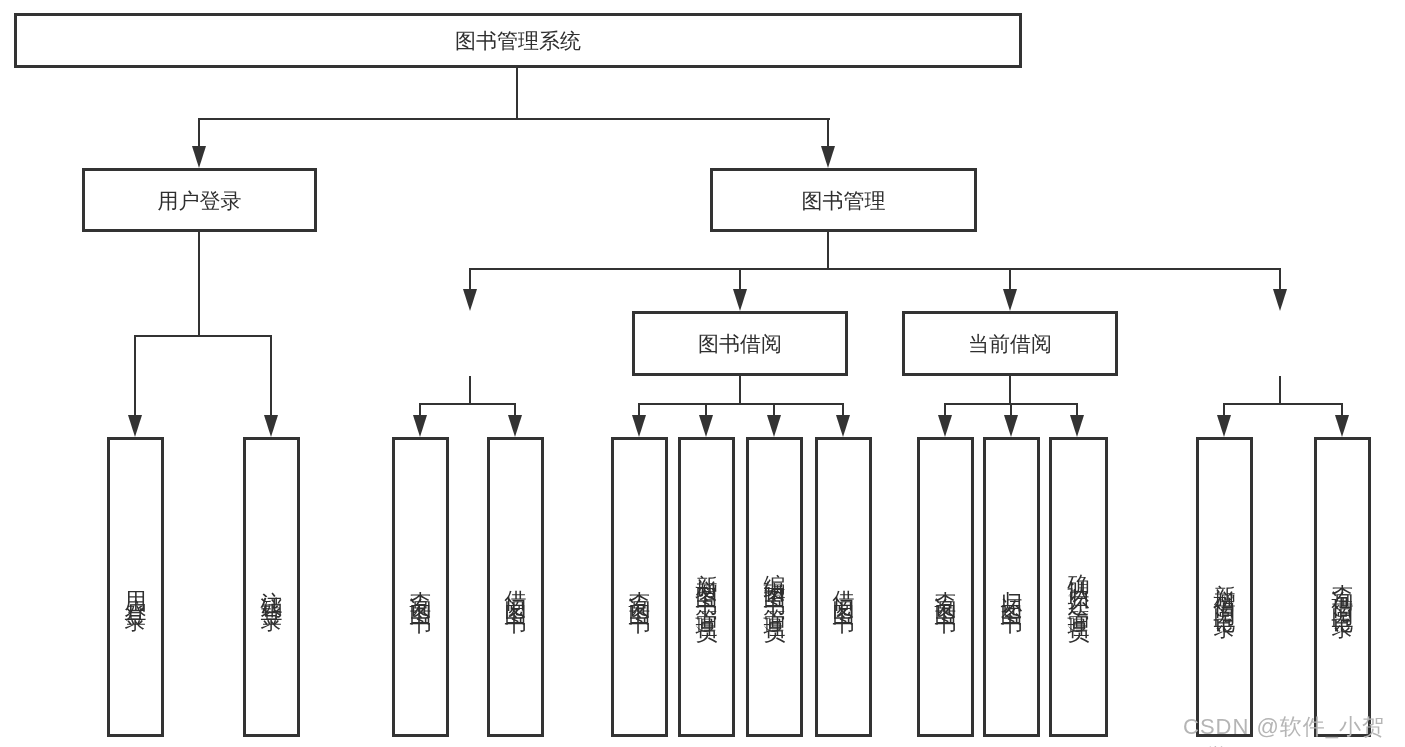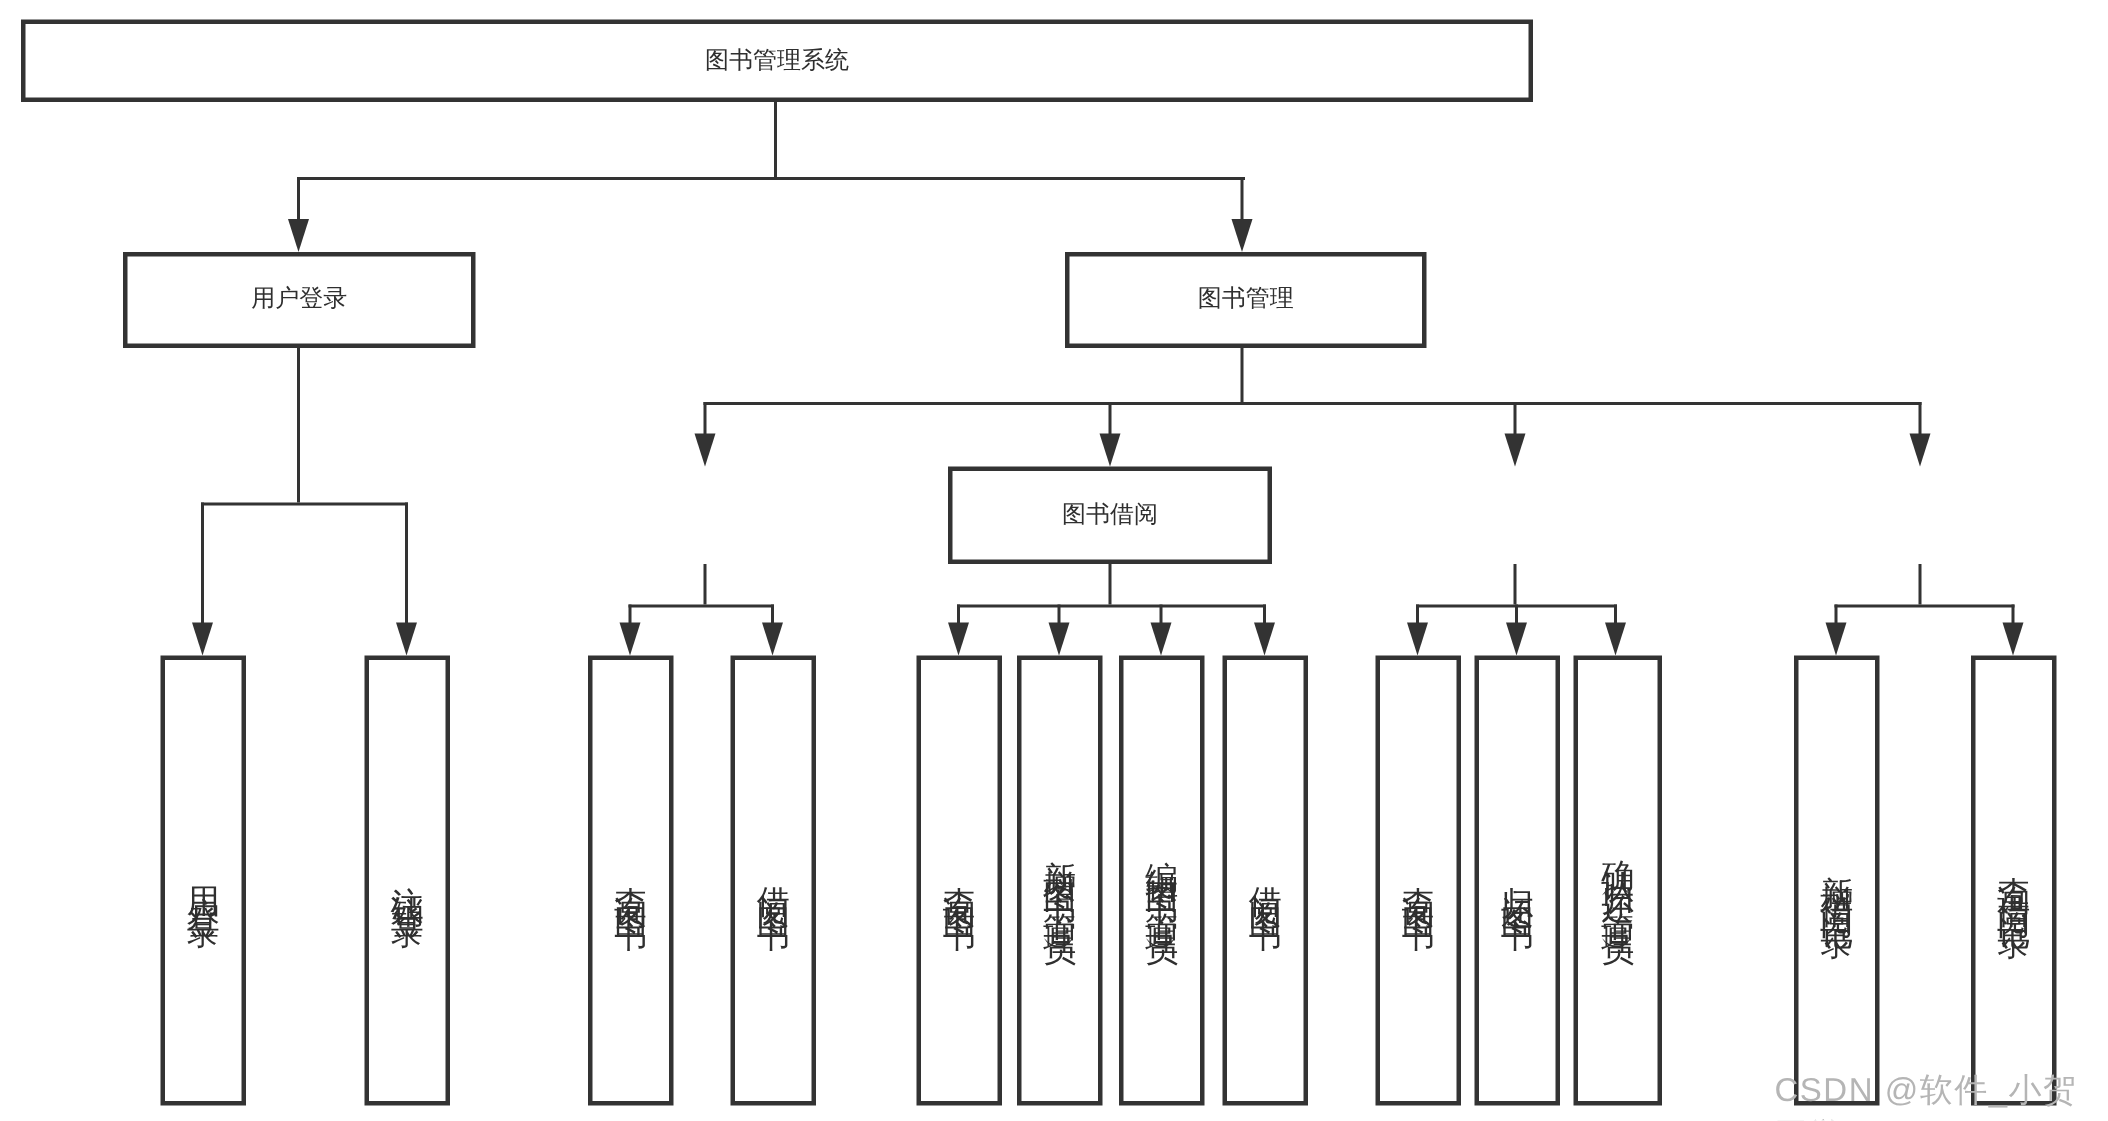--- a/index.html
+++ b/index.html
@@ -10,7 +10,7 @@
   .box{
     position:absolute;box-sizing:border-box;border:3px solid #333333;background:#ffffff;
     display:flex;align-items:center;justify-content:center;
-    font-size:16px;line-height:1;white-space:nowrap;
+    font-size:21px;line-height:1;white-space:nowrap;
   }
   .vbox{
     writing-mode:vertical-rl;text-orientation:mixed;

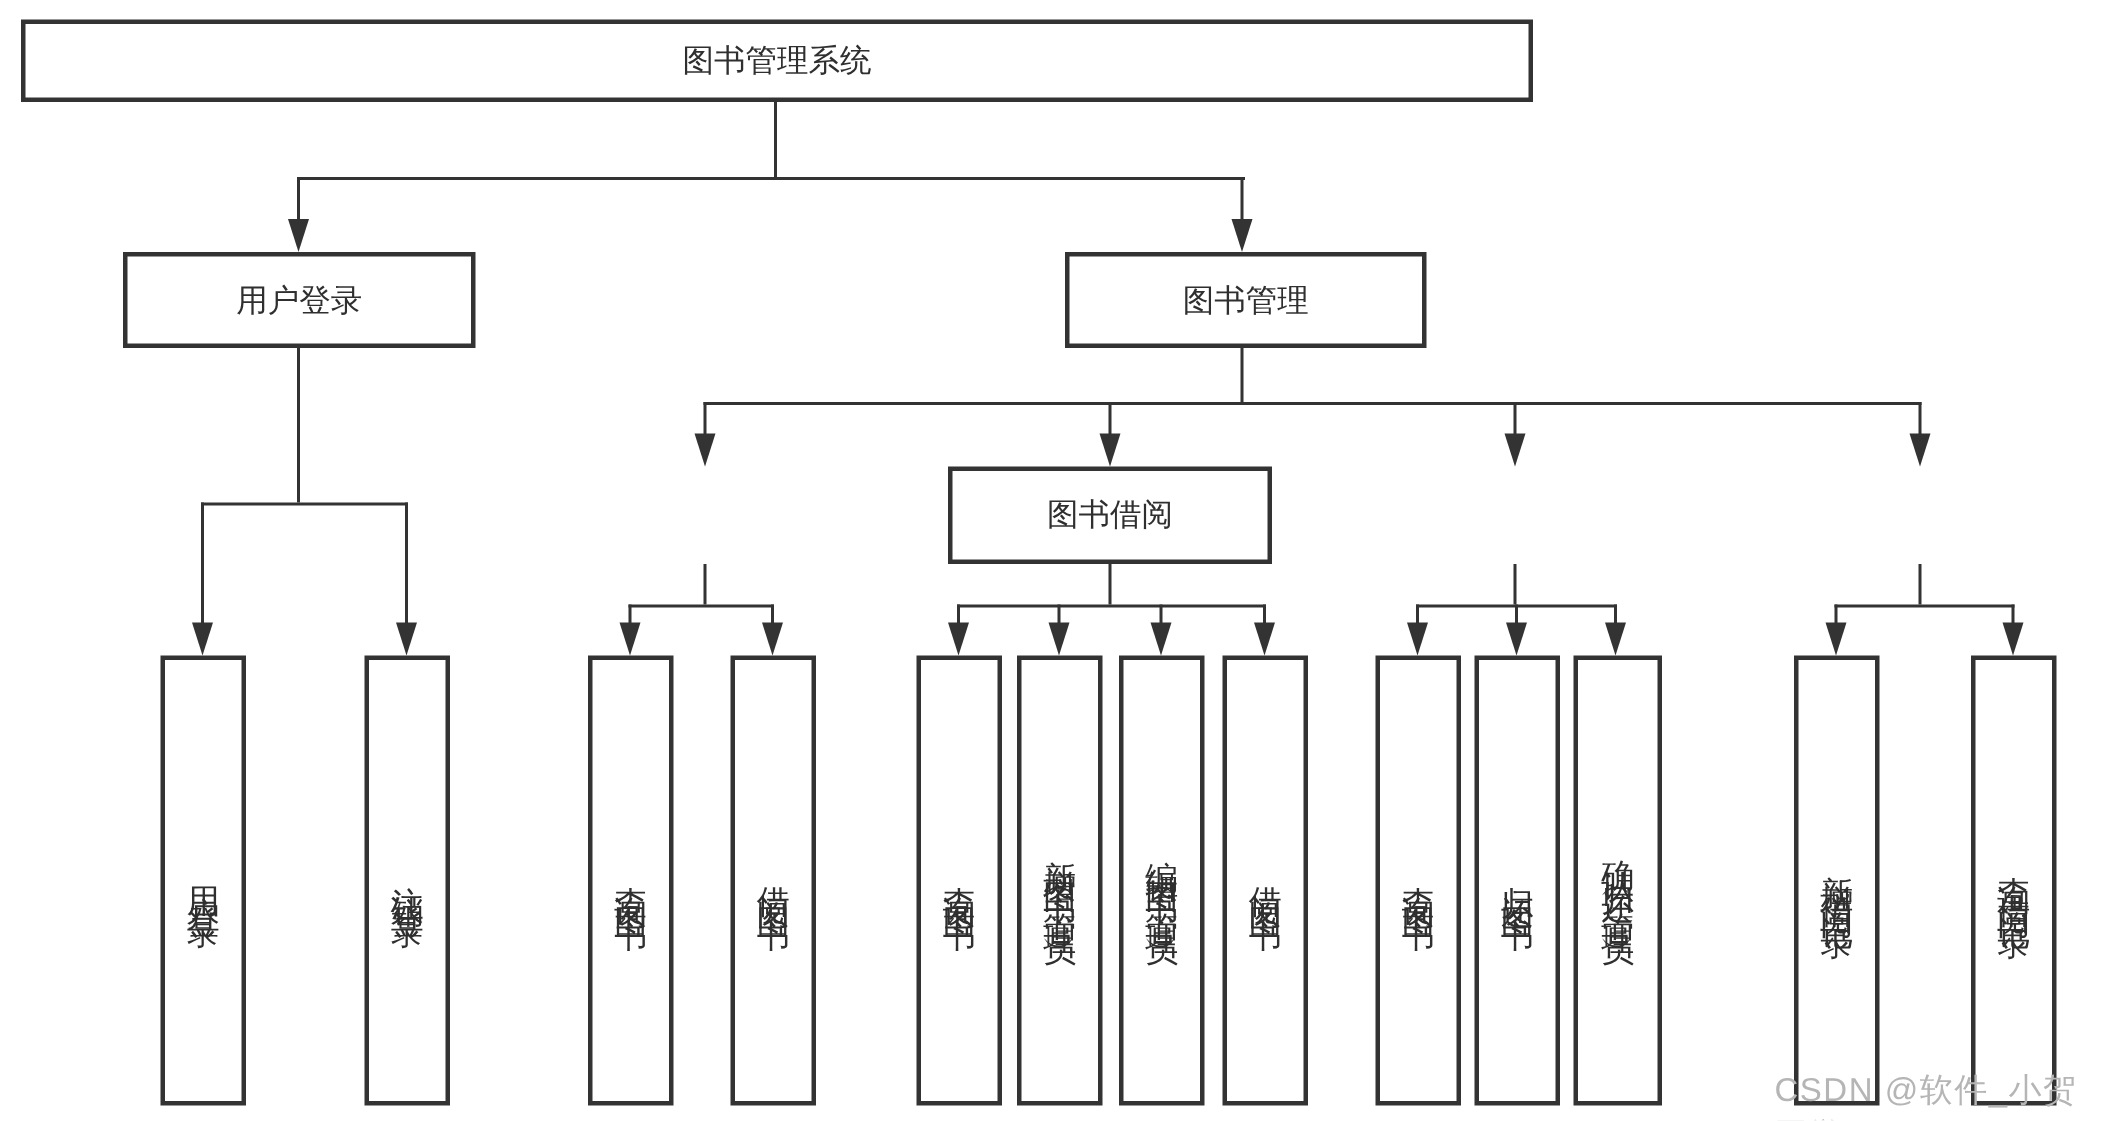--- a/index.html
+++ b/index.html
@@ -36,7 +36,7 @@
 
   <div class="box" style="left:82px;top:168px;width:235px;height:64px;">用户登录</div>
 
-  <div class="box" style="left:710px;top:168px;width:241px;height:64px;">图书管理</div>
+  <div class="box" style="left:710px;top:168px;width:267px;height:64px;">图书管理</div>
 
 
   <div class="box" style="left:632px;top:311px;width:216px;height:65px;">图书借阅</div>

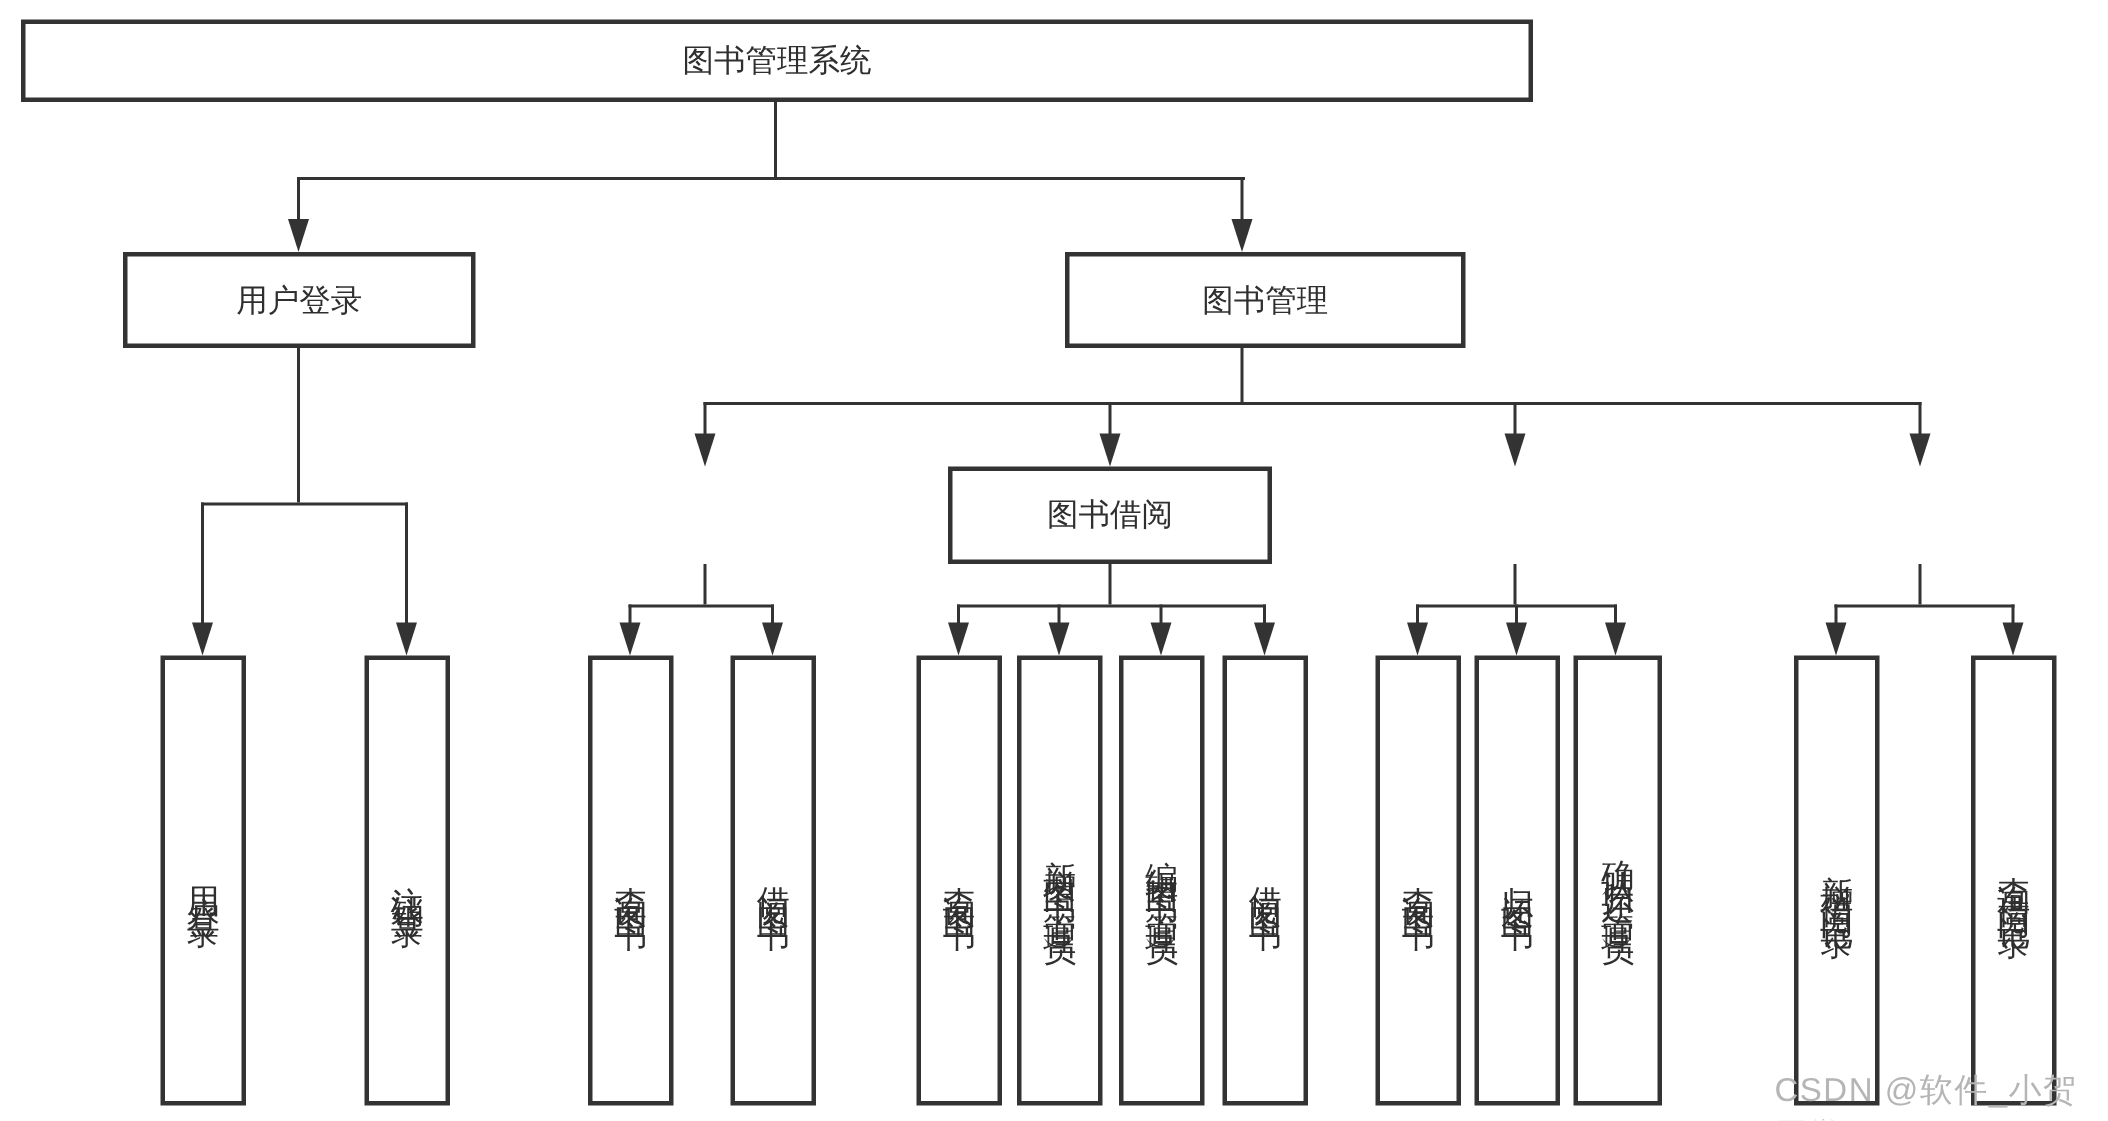--- a/index.html
+++ b/index.html
@@ -41,6 +41,7 @@
 
   <div class="box" style="left:632px;top:311px;width:216px;height:65px;">图书借阅</div>
 
+  <div class="box" style="left:902px;top:311px;width:216px;height:65px;">当前借阅</div>
 
 
   <div class="box vbox" style="left:107px;top:437px;width:57px;height:300px;">用户登录</div>

